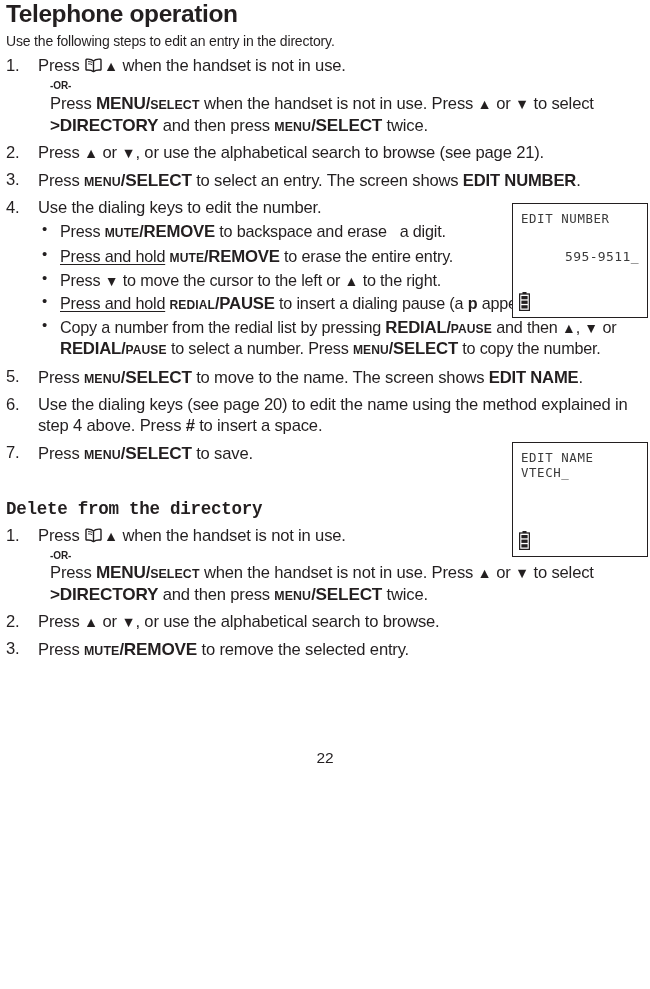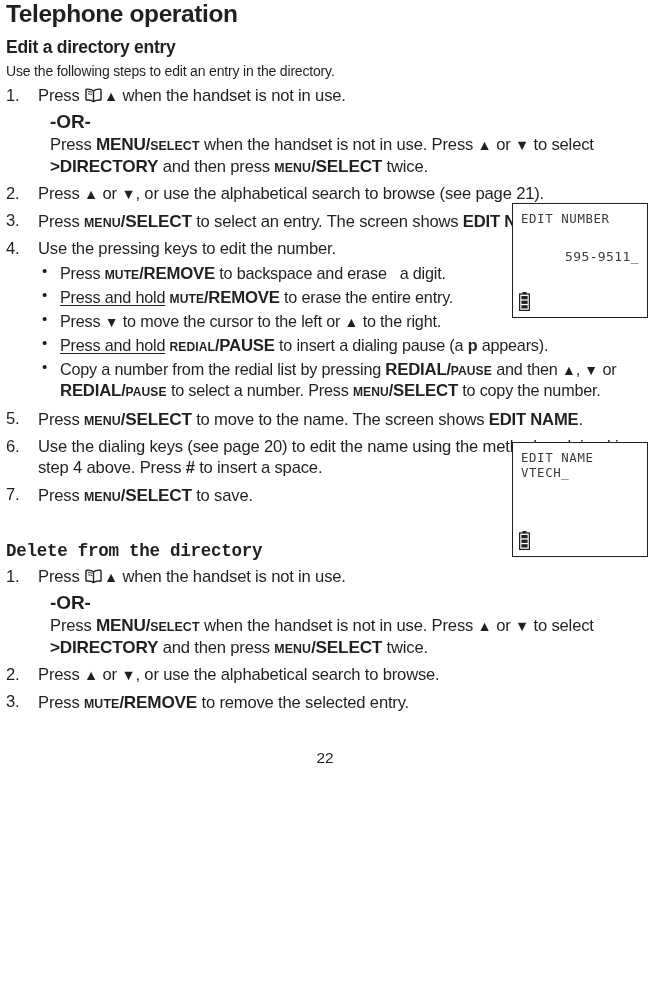--- a/index.html
+++ b/index.html
@@ -195,7 +195,6 @@
 
   <h1 class="chapter-title">Telephone operation</h1>
 
-  <h2 class="section-title">Edit a directory entry</h2>
   <p class="intro">Use the following steps to edit an entry in the directory.</p>
 
   <ol class="steps">

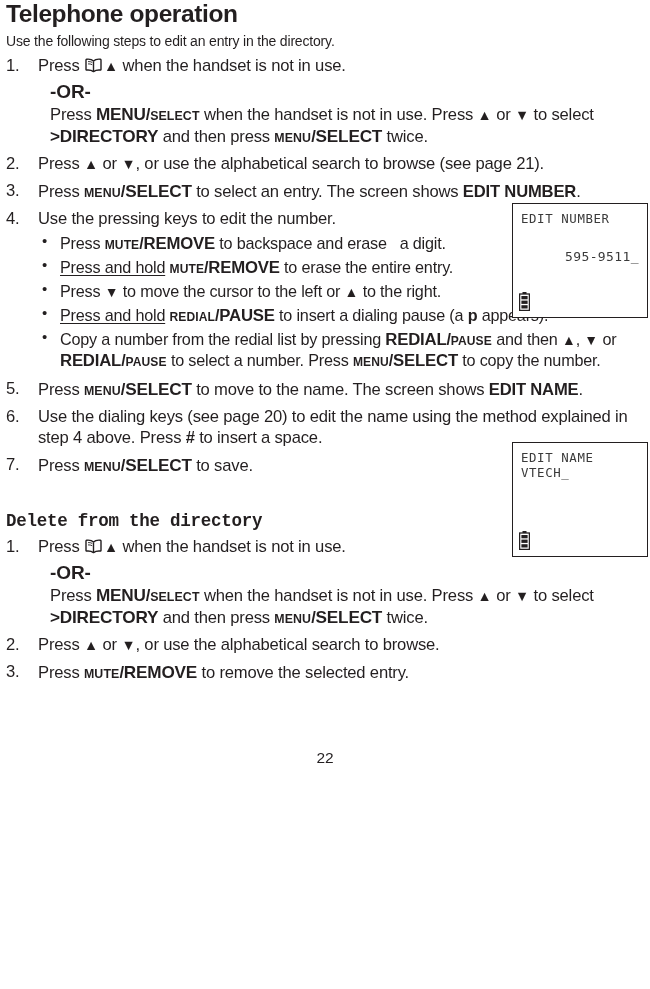--- a/index.html
+++ b/index.html
@@ -73,7 +73,7 @@
   }
   .or-line {
     font-weight: bold;
-    font-size: 19px;
+    font-size: 10px;
     letter-spacing: -0.1px;
     padding-left: 12px;
     margin-top: 1px;

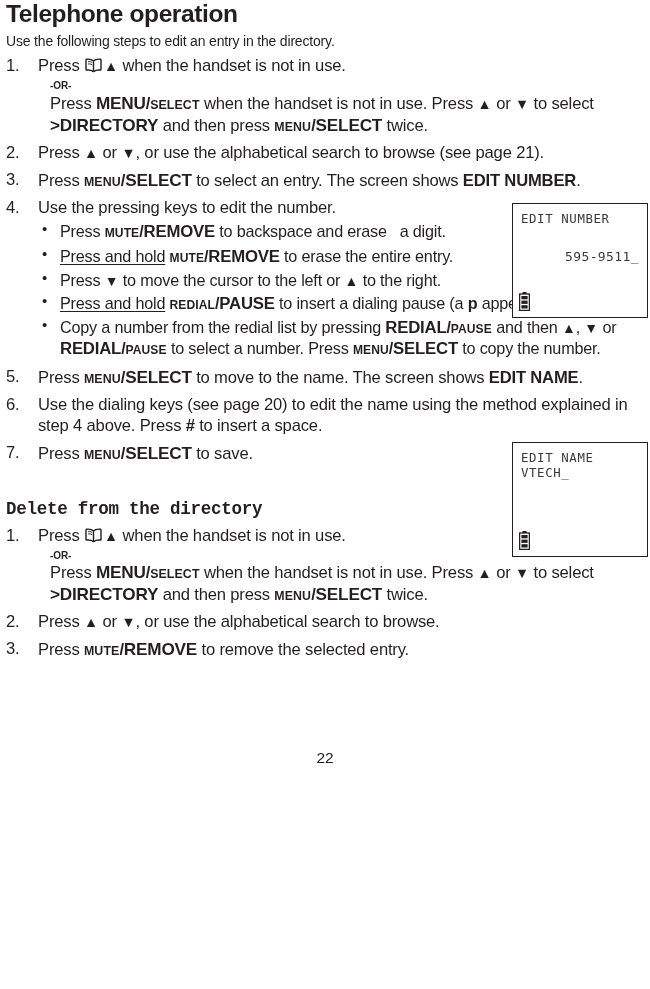--- a/index.html
+++ b/index.html
@@ -248,7 +248,7 @@
 
     <li>
       <span class="num">4.</span>
-      <span>Use the pressing keys to edit the number.</span>
+      <span>Use the dialing keys to edit the number.</span>
 
       <ul class="bullets">
         <li>

